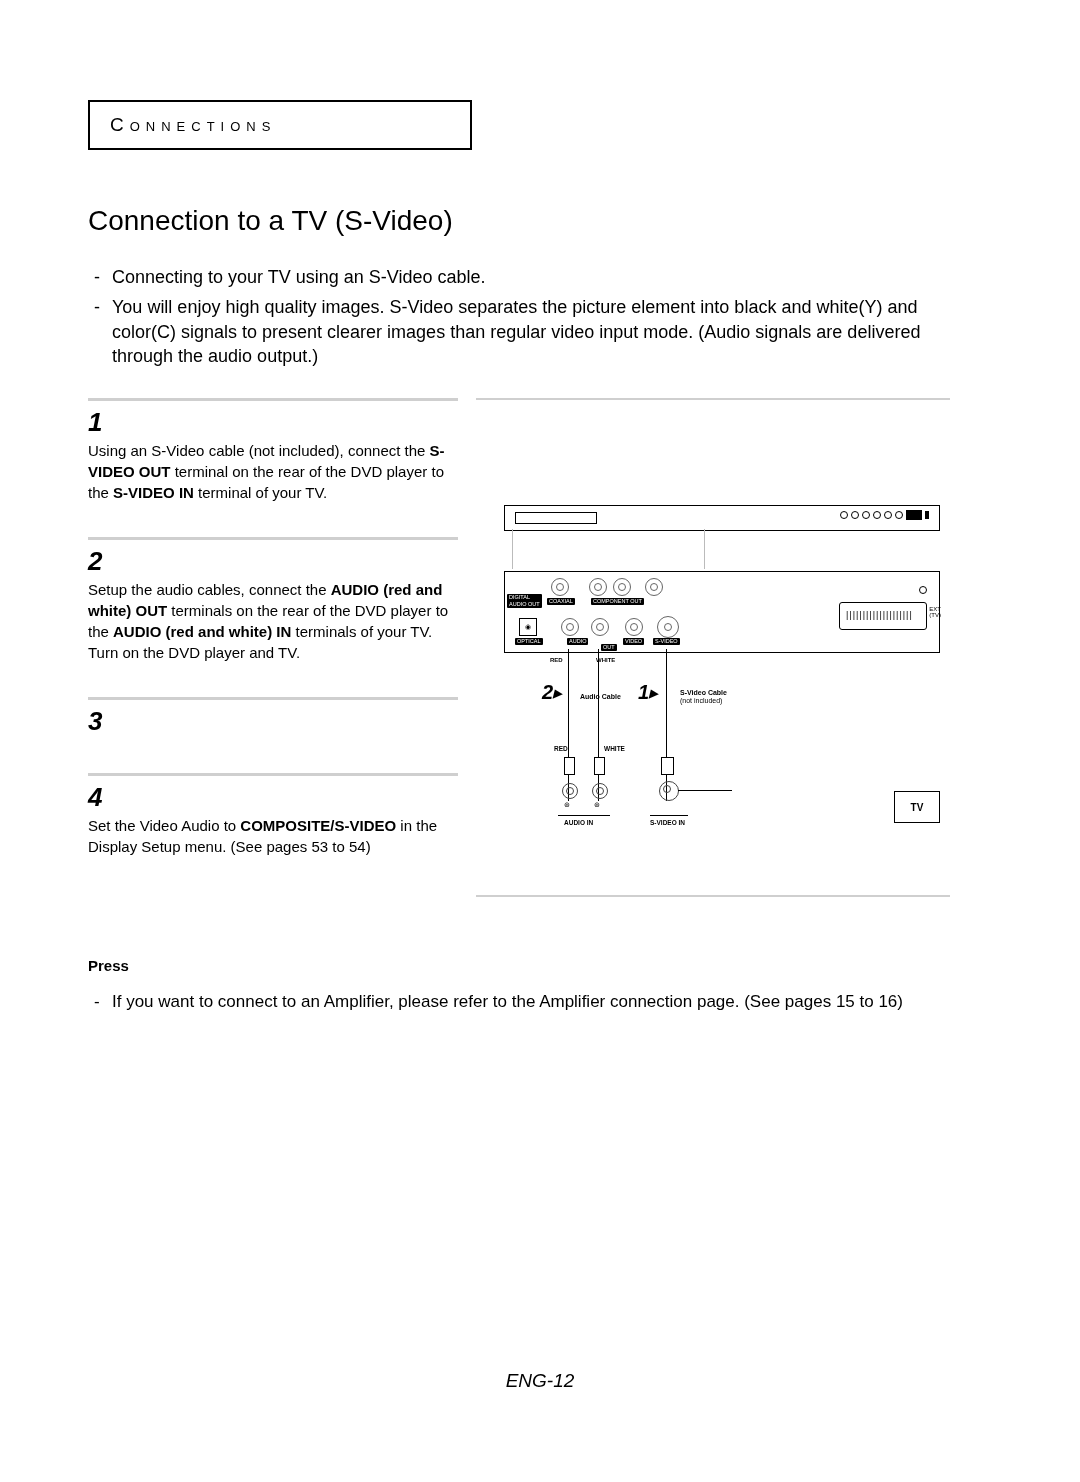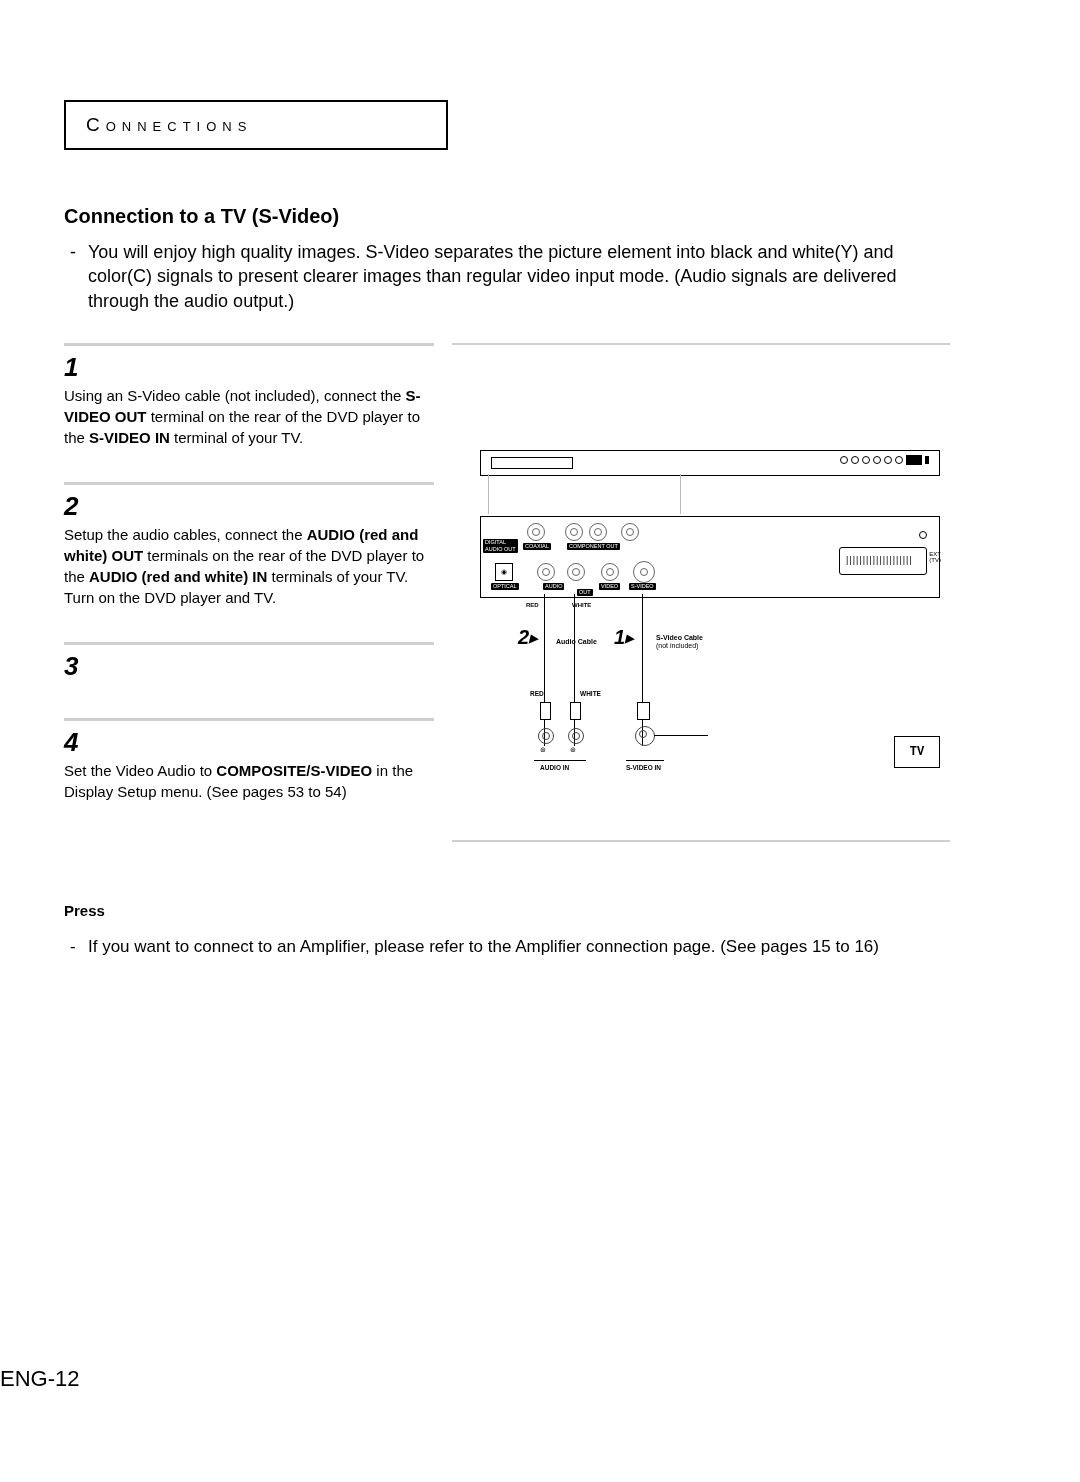--- a/index.html
+++ b/index.html
@@ -15,7 +15,7 @@
     position: relative;
     width: 1080px;
     height: 1482px;
-    padding: 100px 130px 0 64px;
+    padding: 100px 130px 0 88px;
     box-sizing: border-box;
     font-size: 17px;
   }

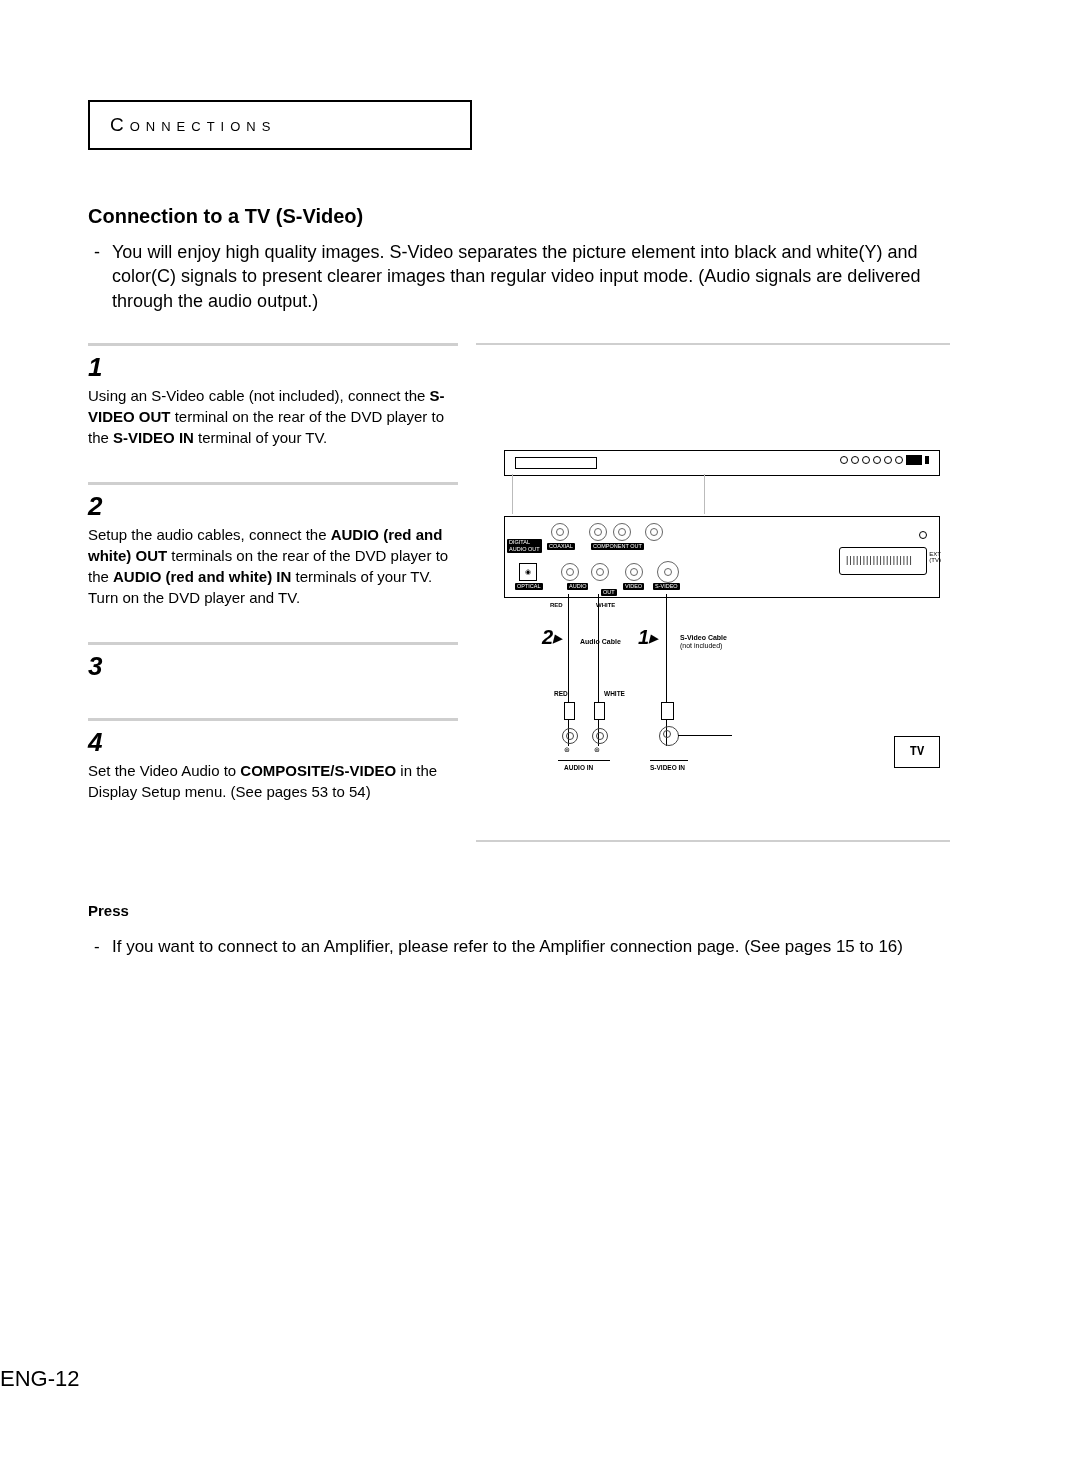--- a/index.html
+++ b/index.html
@@ -29,9 +29,9 @@
     margin-bottom: 55px;
   }
   .section-title {
-    font-weight: bold;
-    font-size: 20px;
-    margin-bottom: 12px;
+    font-weight: normal;
+    font-size: 28px;
+    margin-bottom: 28px;
   }
   ul.intro {
     list-style: none;

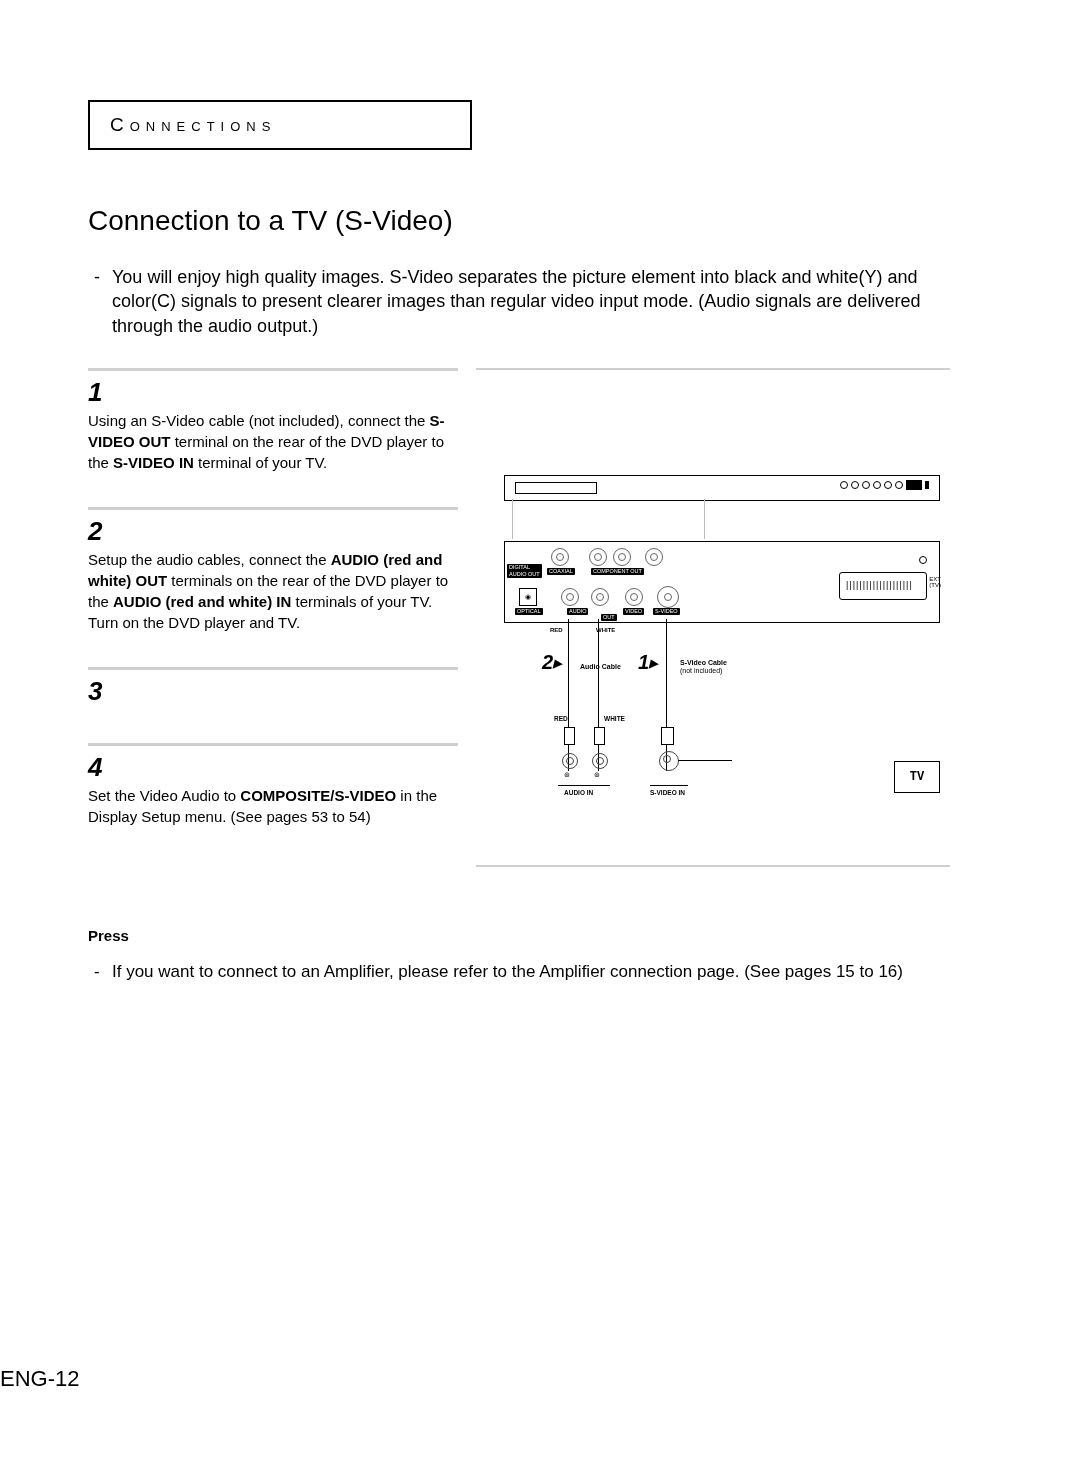--- a/index.html
+++ b/index.html
@@ -175,6 +175,7 @@
   <div class="section-title">Connection to a TV (S-Video)</div>
 
   <ul class="intro">
+    <li>Connecting to your TV using an S-Video cable.</li>
     <li>You will enjoy high quality images. S-Video separates the picture element into black and white(Y) and color(C) signals to present clearer images than regular video input mode. (Audio signals are delivered through the audio output.)</li>
   </ul>
 

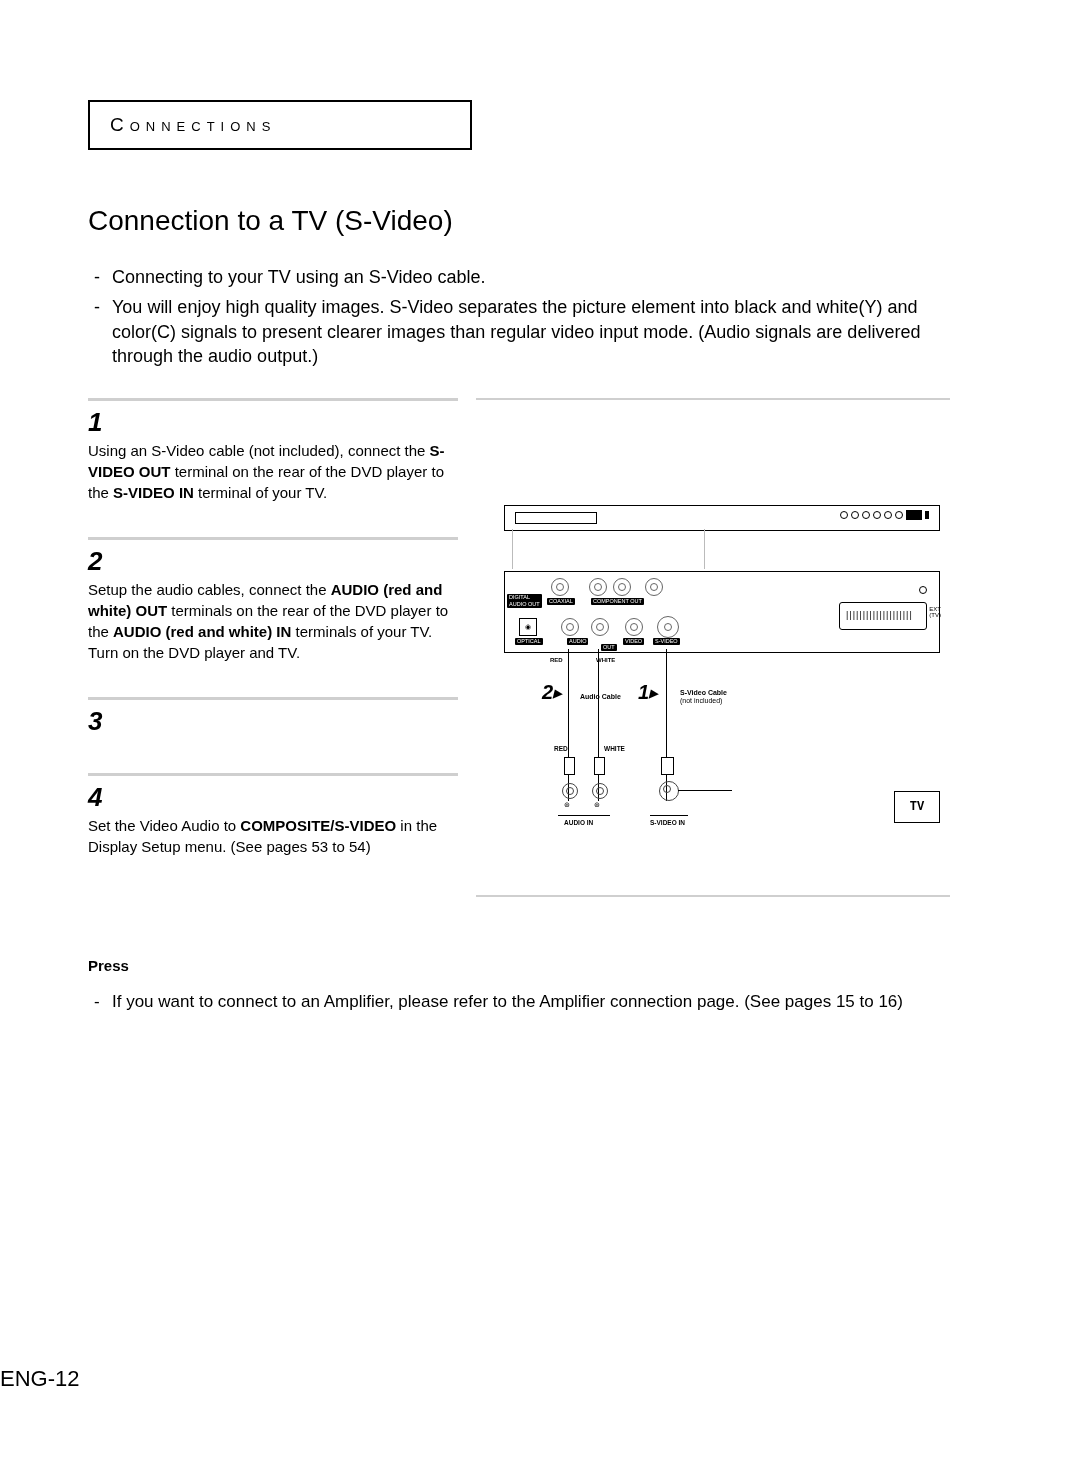--- a/index.html
+++ b/index.html
@@ -148,7 +148,7 @@
   .callout-txt{position:absolute;font-size:7px;font-weight:bold;line-height:8px;}
   .tv-box{
     position:absolute; border:1.5px solid #000; width:44px; height:30px; right:0; top:286px;
-    display:flex;align-items:center;justify-content:center;font-size:12px;font-weight:bold;font-family:Liberation Mono, monospace;
+    display:flex;align-items:center;justify-content:center;font-size:10px;font-weight:bold;
   }
   .bot-jack{
     position:absolute;width:14px;height:14px;border:1px solid #444;border-radius:50%;

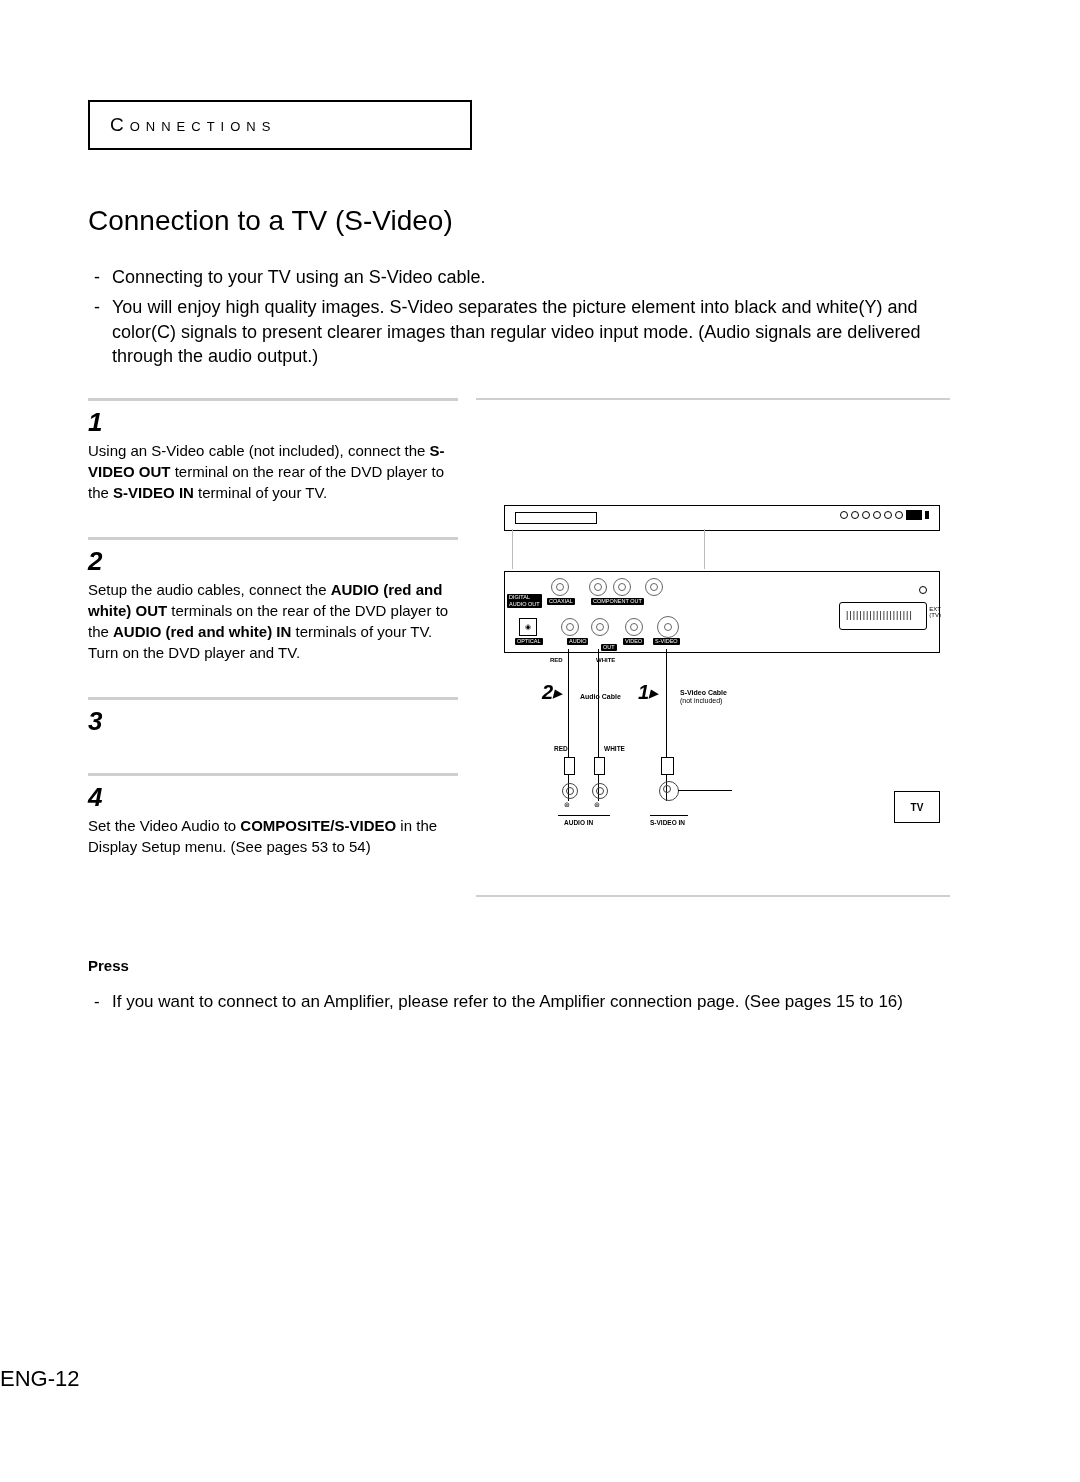--- a/index.html
+++ b/index.html
@@ -160,7 +160,7 @@
   ul.notes li{position:relative;padding-left:24px;margin-bottom:6px;line-height:1.35;margin-top:17px;}
   ul.notes li::before{content:"-";position:absolute;left:6px;}
   .page-num{
-    position:absolute; left:0; right:0; bottom:90px; font-size:22px;
+    position:absolute; left:0; right:0; bottom:90px; text-align:center; font-size:19px;font-style:italic;
   }
 </style>
 </head>

